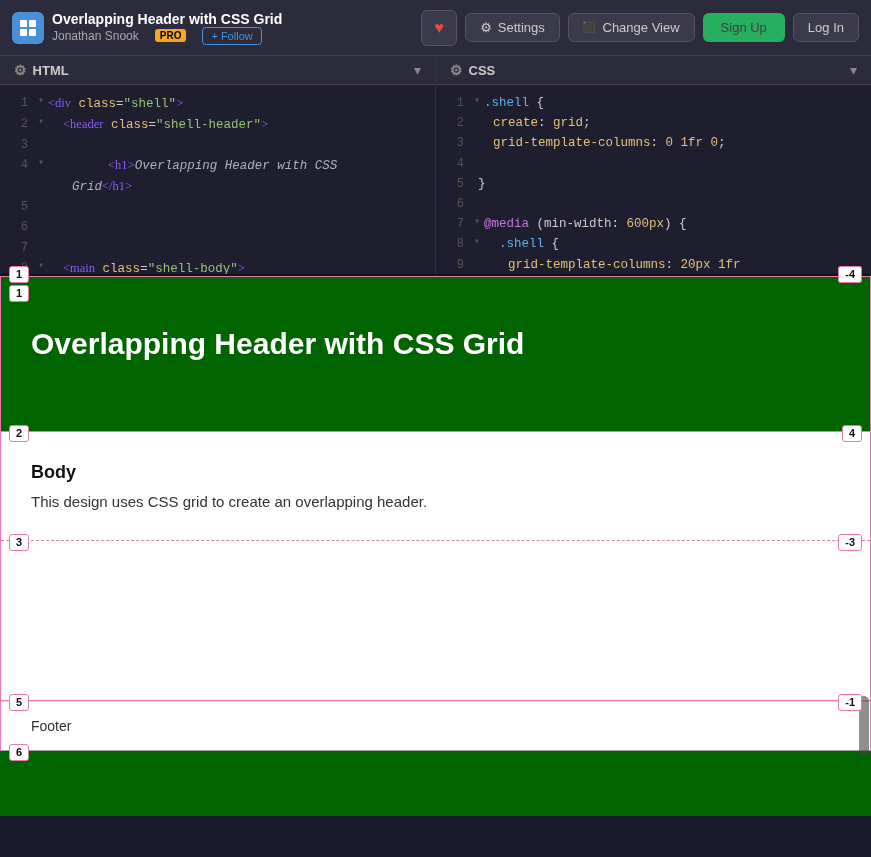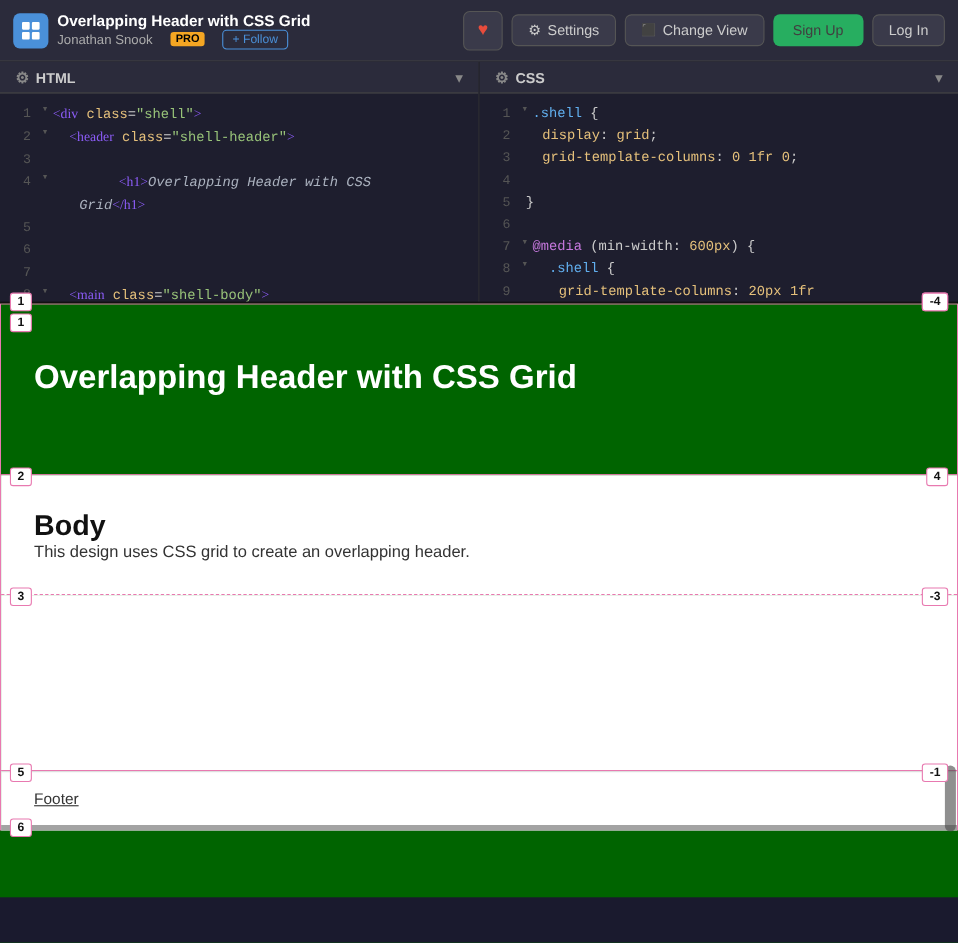--- a/index.html
+++ b/index.html
@@ -285,7 +285,7 @@
       <div class="code-line">
         <span class="line-num">2</span>
         <span class="line-arrow"> </span>
-        <span class="code-content">  <span class="kw-propval">display</span>: <span class="kw-num">grid</span>;</span>
+        <span class="code-content">  <span class="kw-propval">create</span>: <span class="kw-num">grid</span>;</span>
       </div>
       <div class="code-line">
         <span class="line-num">3</span>

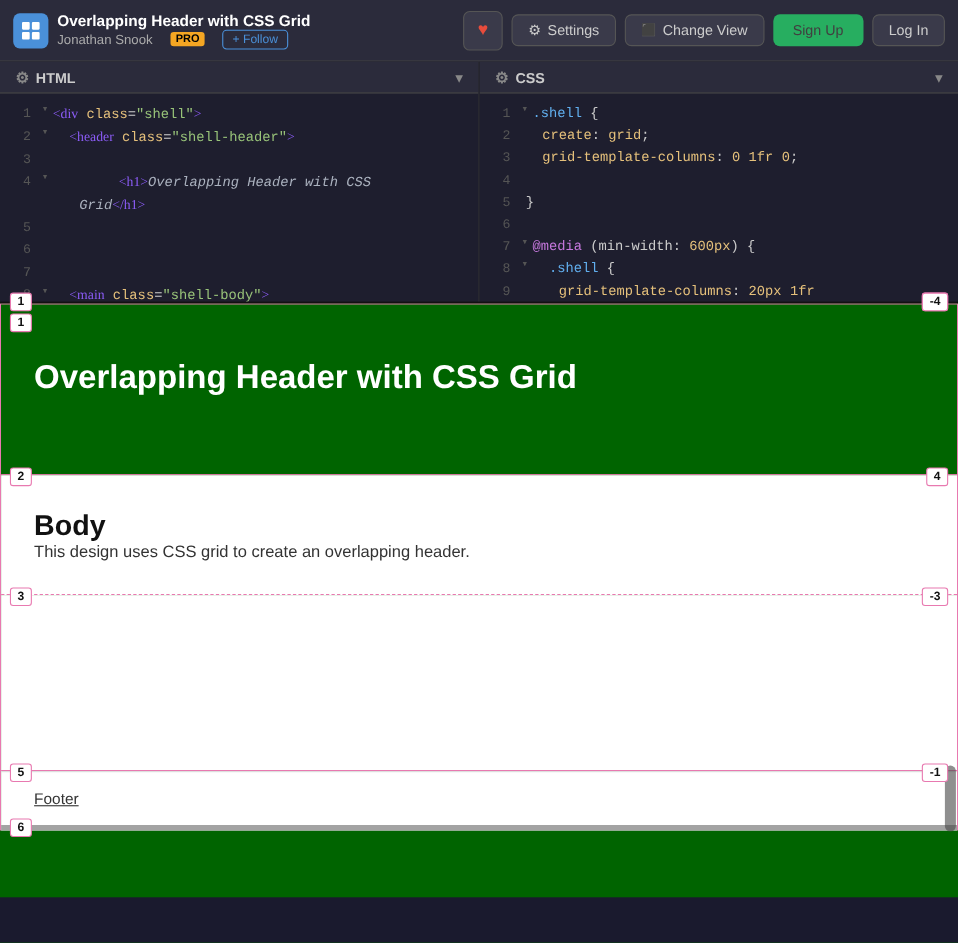--- a/index.html
+++ b/index.html
@@ -155,7 +155,7 @@
       position: relative;
     }
     .preview-shell-body h2 {
-      font-size: 26px; font-weight: 800; color: #111; 
+      font-size: 18px; font-weight: 800; color: #111; margin-bottom: 10px;
     }
     .preview-shell-body p {
       font-size: 15px; color: #333;

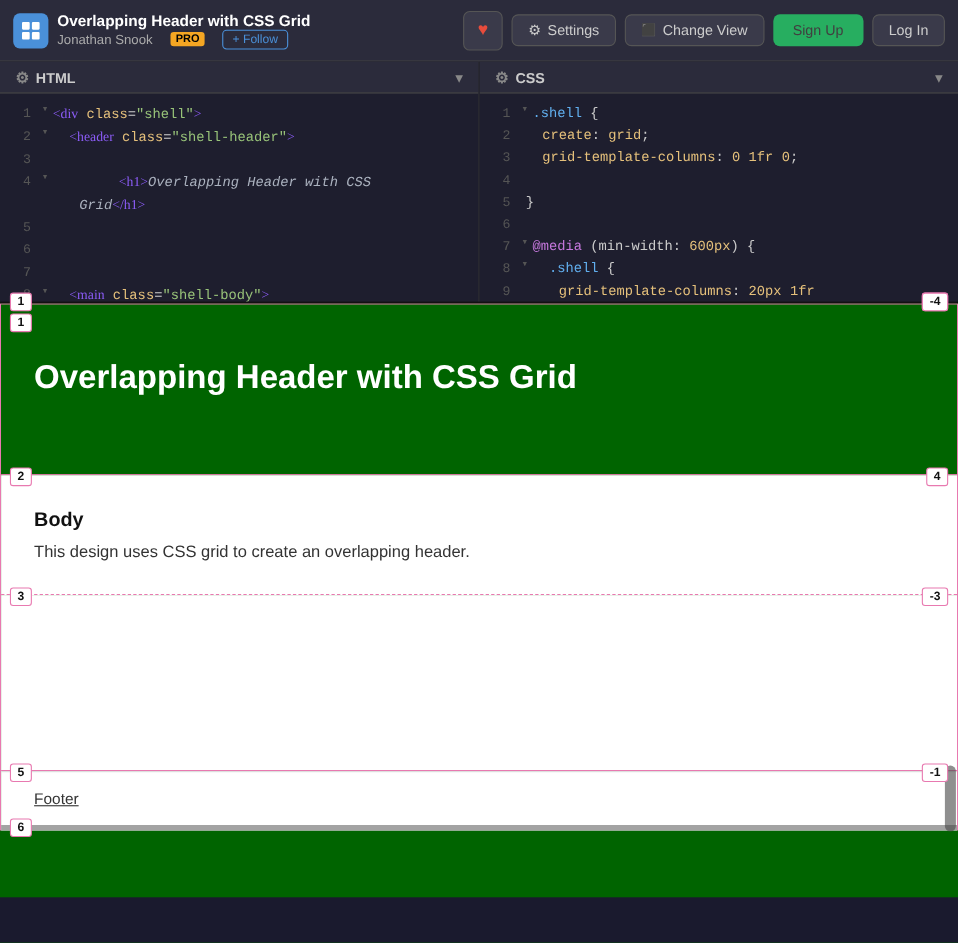--- a/index.html
+++ b/index.html
@@ -357,7 +357,7 @@
       <span class="grid-label" style="position:absolute; right:8px; bottom:-11px; z-index:10;">-1</span>
     </div>
 
-    <div class="preview-footer" style="position:relative; border-bottom:5px solid #a3a3a3;text-decoration:underline;">
+    <div class="preview-footer" style="position:relative; border-bottom:1px solid #a3a3a3;">
       <span>Footer</span>
       <span class="grid-label" style="position:absolute; left:8px; bottom:-11px; z-index:10;">6</span>
     </div>

